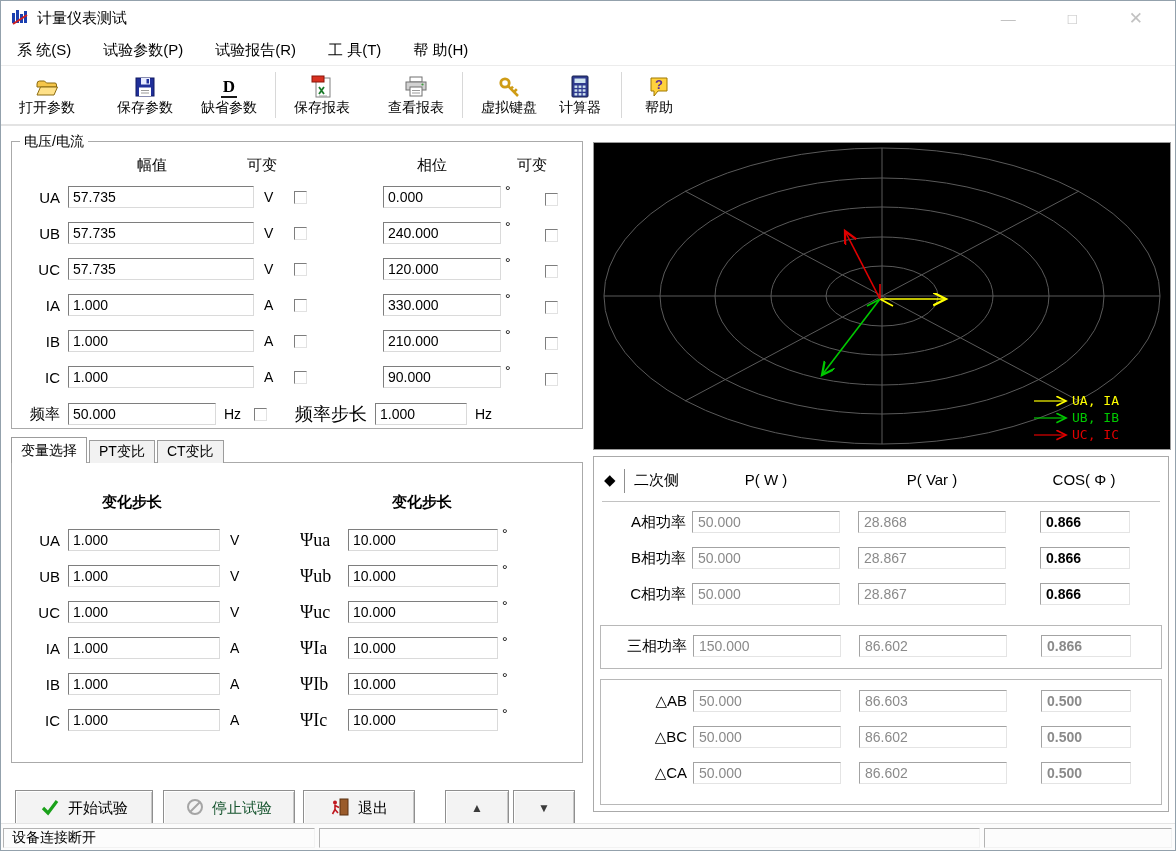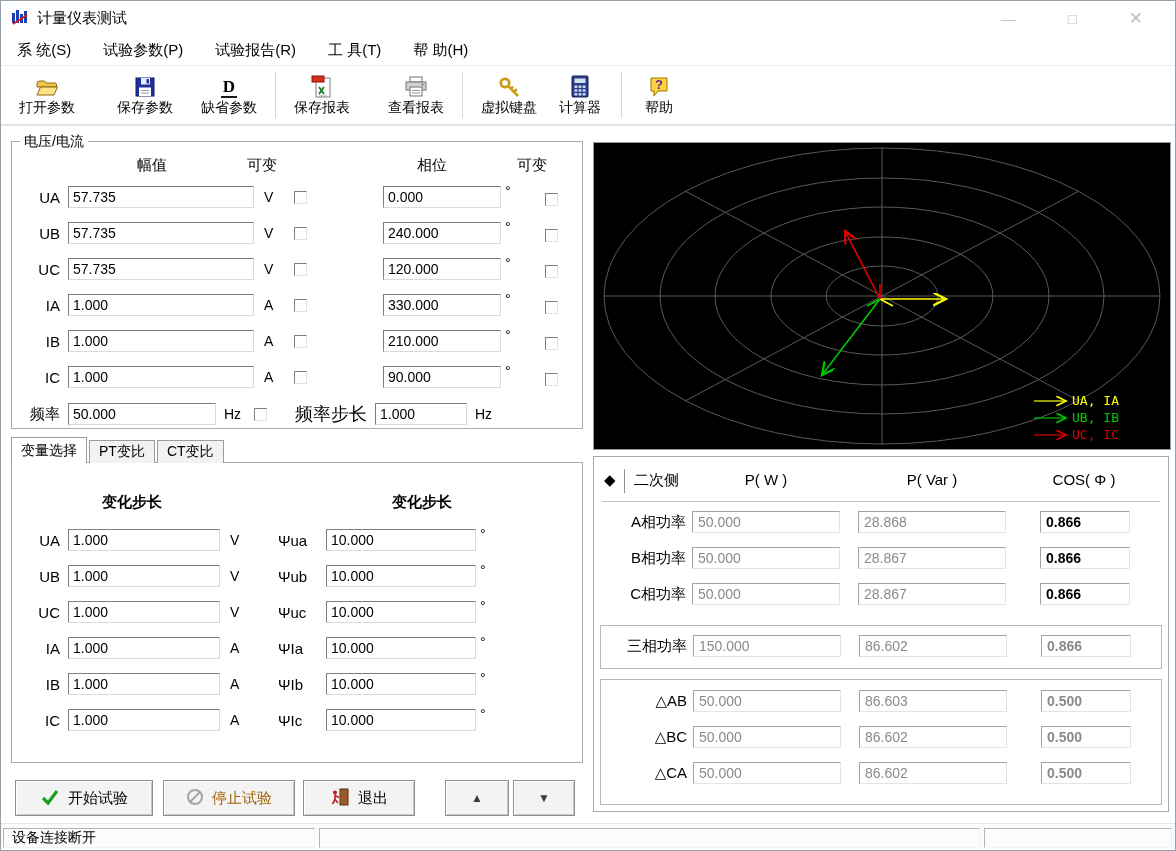--- a/index.html
+++ b/index.html
@@ -54,7 +54,7 @@
   .sp-head { position:absolute; top:30px; font-size:15px; text-align:center;font-weight:bold; }
   .sp-row { position:absolute; left:0; width:100%; display:flex; align-items:center; }
   .sp-in { width:152px; }
-  .psi-l { margin-left:24px; width:48px; font-size:15px; }
+  .psi-l { margin-left:46px; width:48px; font-size:18px;font-family:Liberation Serif, serif; }
   .psi-in { width:150px; }
   
   .actions { position:absolute; left:10px; top:771px; width:572px; height:38px; }

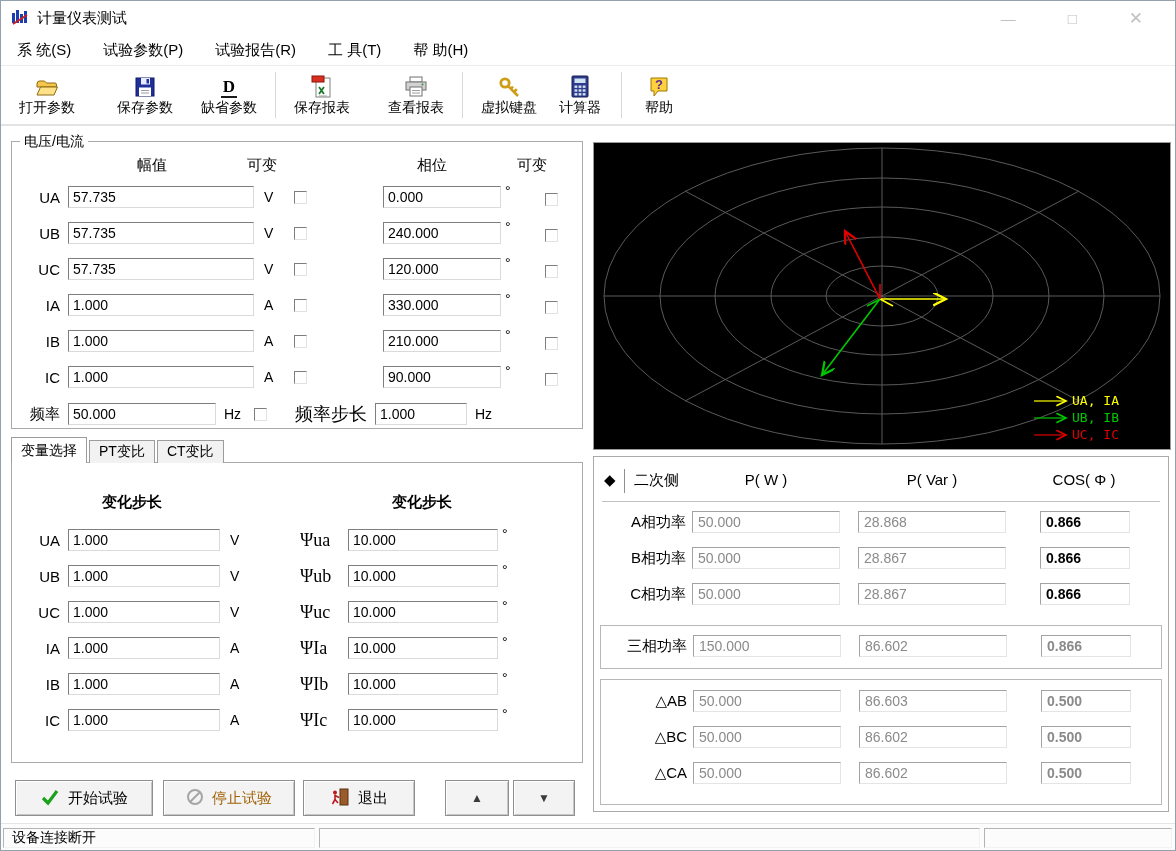--- a/index.html
+++ b/index.html
@@ -58,7 +58,7 @@
   .psi-in { width:150px; }
   
   .actions { position:absolute; left:10px; top:771px; width:572px; height:38px; }
-  .actions .btn { position:absolute; top:8px; height:36px; }
+  .actions .btn { position:absolute; top:18px; height:36px; }
   
   .phasor-panel { position:absolute; left:592px; top:141px; width:576px; height:306px; background:#000; border:1px solid #9a9a9a; box-sizing:content-box; }
   

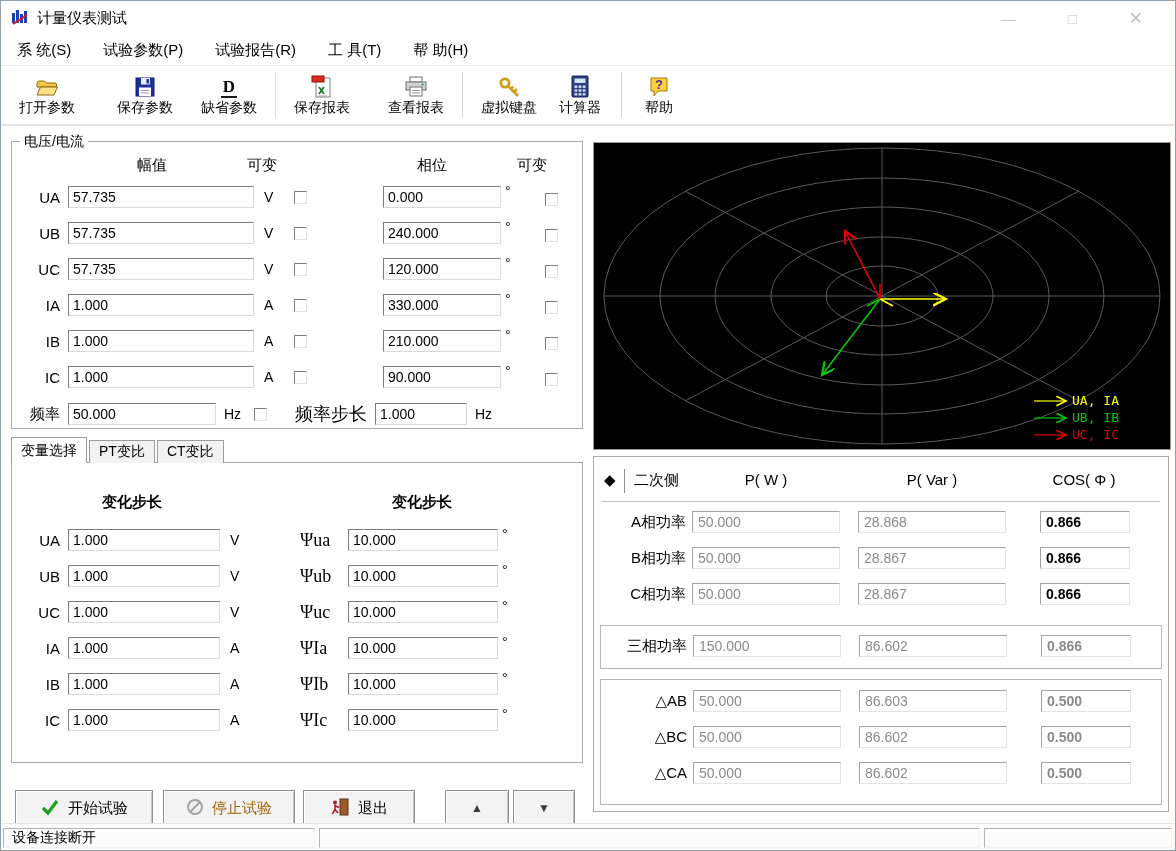--- a/index.html
+++ b/index.html
@@ -32,7 +32,7 @@
   .gbox { position:absolute; border:1px solid #aaaaaa; box-sizing:border-box; background:#fff; }
   .gb-title { position:absolute; top:-9px; left:8px; background:#fff; padding:0 4px; font-size:14px; }
   .btn { display:flex; align-items:center; justify-content:center; gap:8px; background:#f3f3f3; border:1px solid #8f8f8f; box-shadow:inset 1px 1px 0 #ffffff, inset -1px -1px 0 #c6c6c6; font-size:15px; box-sizing:border-box; cursor:default; }
-  .btn.disabled { color:#a16207; }
+  .btn.disabled { color:#14532d; }
   
   .vc-panel { left:10px; top:140px; width:572px; height:288px; }
   .vc-head { position:absolute; top:14px; font-size:15px; text-align:center; }

